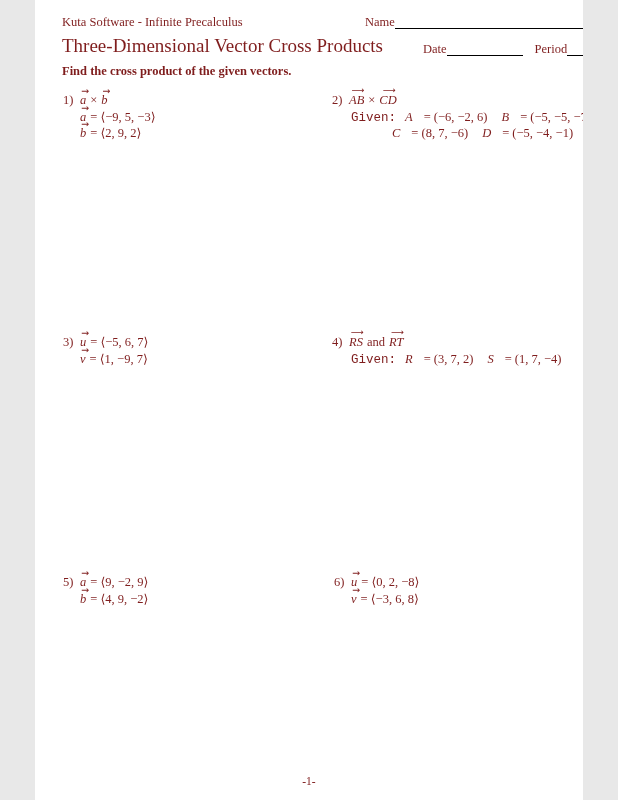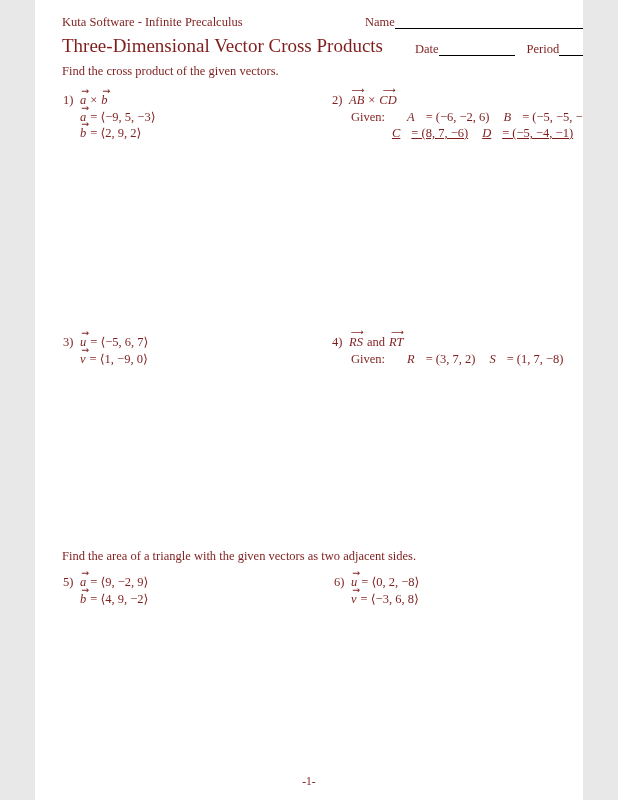--- a/index.html
+++ b/index.html
@@ -27,7 +27,7 @@
     font-size: 12.5px; line-height: 13px;
   }
   .date-row {
-    position: absolute; left: 380px; top: 42px;
+    position: absolute; left: 388px; top: 42px;
     display: flex; align-items: flex-end;
     font-size: 12.5px; line-height: 13px; text-align: center;
   }

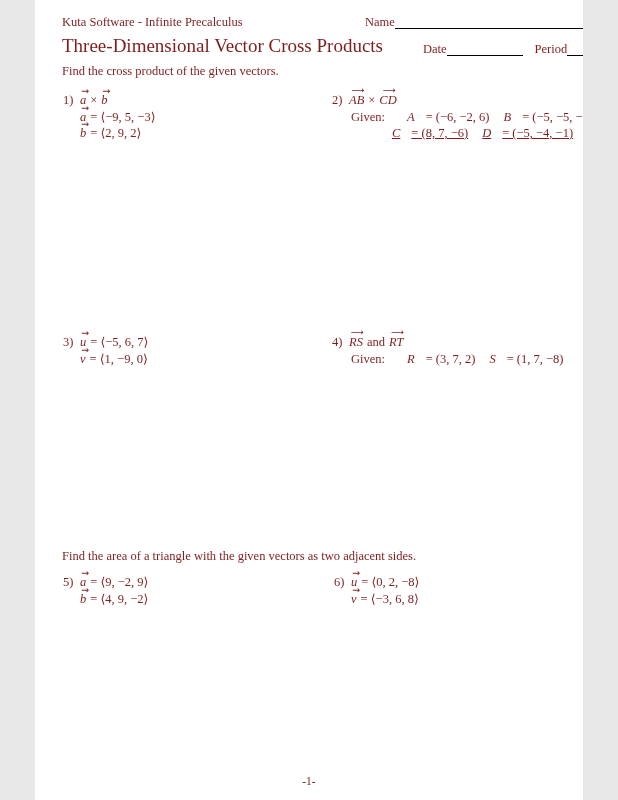--- a/index.html
+++ b/index.html
@@ -39,7 +39,7 @@
   .period-blank { width: 30px; }
   .instruction {
     position: absolute; left: 27px;
-    font-size: 12.5px; font-weight: normal; line-height: 14px; white-space: nowrap;
+    font-size: 12.5px; font-weight: bold; line-height: 14px; white-space: nowrap;
   }
   .problem { position: absolute; font-size: 12.5px; }
   .p-line { height: 16.5px; line-height: 16.5px; white-space: nowrap; }

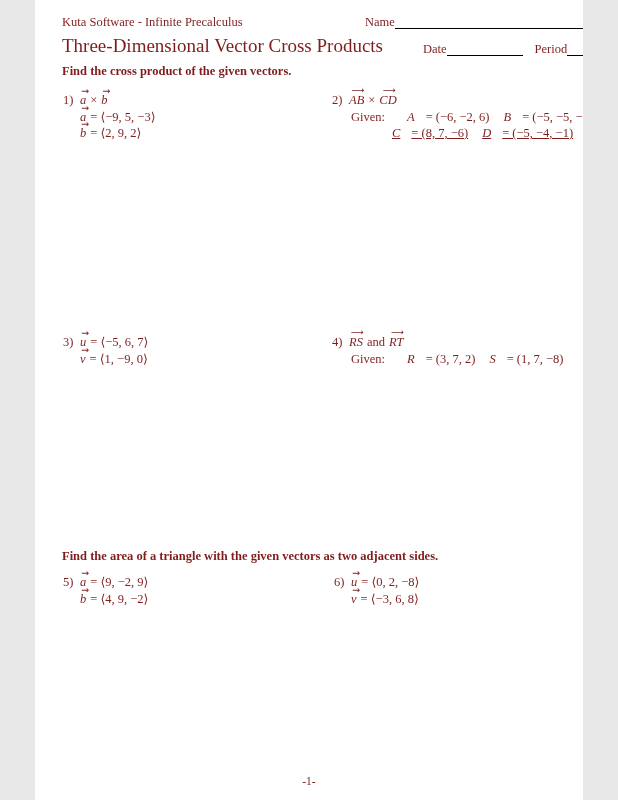--- a/index.html
+++ b/index.html
@@ -59,7 +59,7 @@
   .arr-long { font-size: 9px; left: 0; right: -3px; top: -6.5px; }
   .op { margin: 0 4px; }
   .val { margin-left: 4px; }
-  .given-label { margin-right: 22px; }
+  .given-label { margin-right: 9px; font-family: Liberation Mono, monospace; }
   .pt { margin-right: 14px; }
   .pt-name { font-style: italic; }
   .pt-val { margin-left: 11px; }

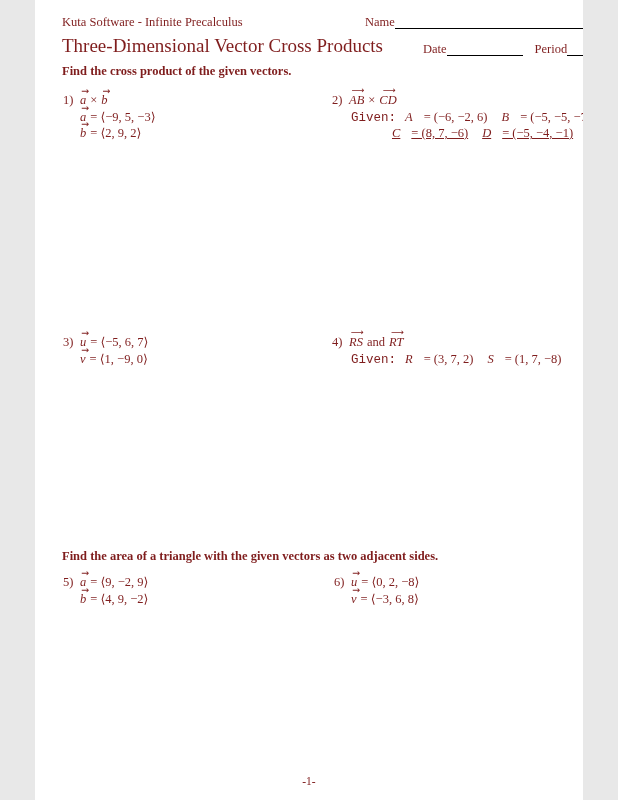--- a/index.html
+++ b/index.html
@@ -46,7 +46,7 @@
   .p-num { display: inline-block; width: 17px; }
   .indent { padding-left: 17px; }
   .indent-given { padding-left: 19px; }
-  .indent-points { padding-left: 60px; text-decoration: underline; }
+  .indent-points { padding-left: 60px; }
   .vec { position: relative; display: inline-block; }
   .vec .vl { font-style: italic; }
   .arr {

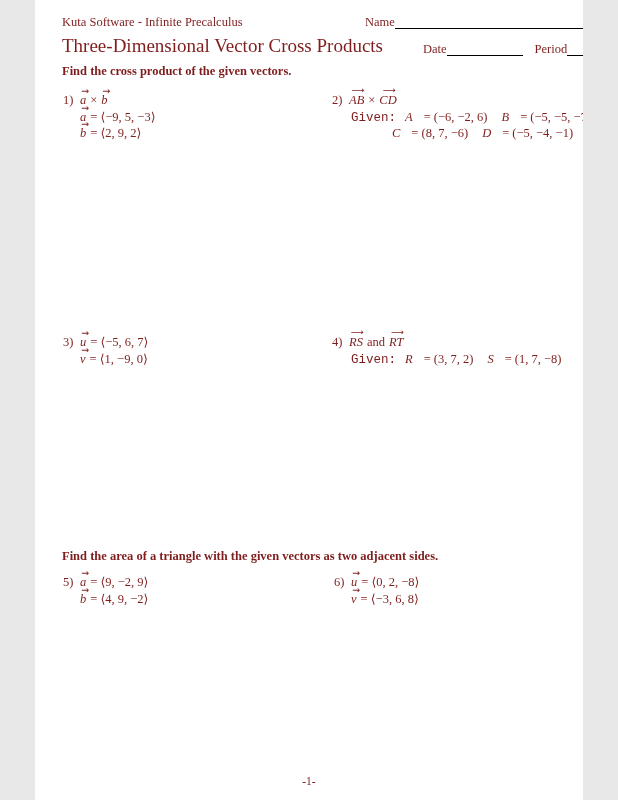--- a/index.html
+++ b/index.html
@@ -121,7 +121,7 @@
       <span class="p-num">3)</span><span class="vec"><span class="arr">→</span><span class="vl">u</span></span><span class="val">= ⟨−5, 6, 7⟩</span>
     </div>
     <div class="p-line indent">
-      <span class="vec"><span class="arr">→</span><span class="vl">v</span></span><span class="val">= ⟨1, −9, 0⟩</span>
+      <span class="vec"><span class="arr">→</span><span class="vl">v</span></span><span class="val">= ⟨1, −9, 7⟩</span>
     </div>
   </div>
 

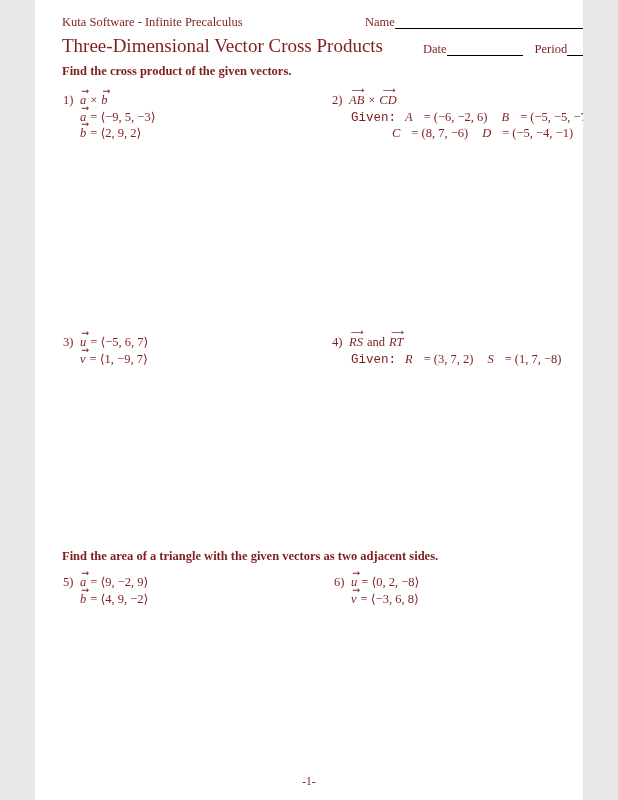--- a/index.html
+++ b/index.html
@@ -130,7 +130,7 @@
       <span class="p-num">4)</span><span class="vec"><span class="arr arr-long">⟶</span><span class="vl">RS</span></span><span class="op">and</span><span class="vec"><span class="arr arr-long">⟶</span><span class="vl">RT</span></span>
     </div>
     <div class="p-line indent-given">
-      <span class="given-label">Given:</span><span class="pt"><span class="pt-name">R</span><span class="pt-val">= (3, 7, 2)</span></span><span class="pt"><span class="pt-name">S</span><span class="pt-val">= (1, 7, −8)</span></span>
+      <span class="given-label">Given:</span><span class="pt"><span class="pt-name">R</span><span class="pt-val">= (3, 7, 2)</span></span><span class="pt"><span class="pt-name">S</span><span class="pt-val">= (1, 7, −4)</span></span>
     </div>
   </div>
 

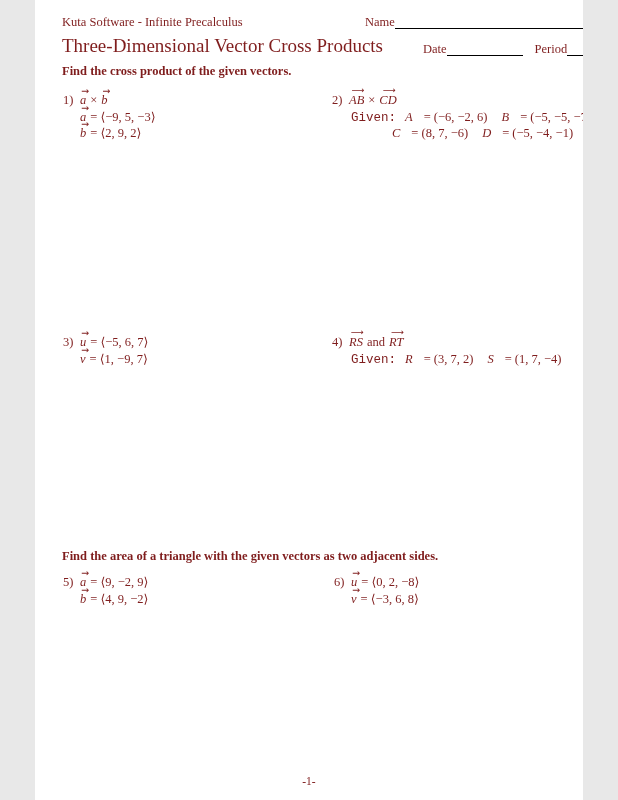--- a/index.html
+++ b/index.html
@@ -134,7 +134,6 @@
     </div>
   </div>
 
-  <div class="instruction" style="top:549px">Find the area of a triangle with the given vectors as two adjacent sides.</div>
 
   <div class="problem" style="left:28px; top:574px">
     <div class="p-line">

